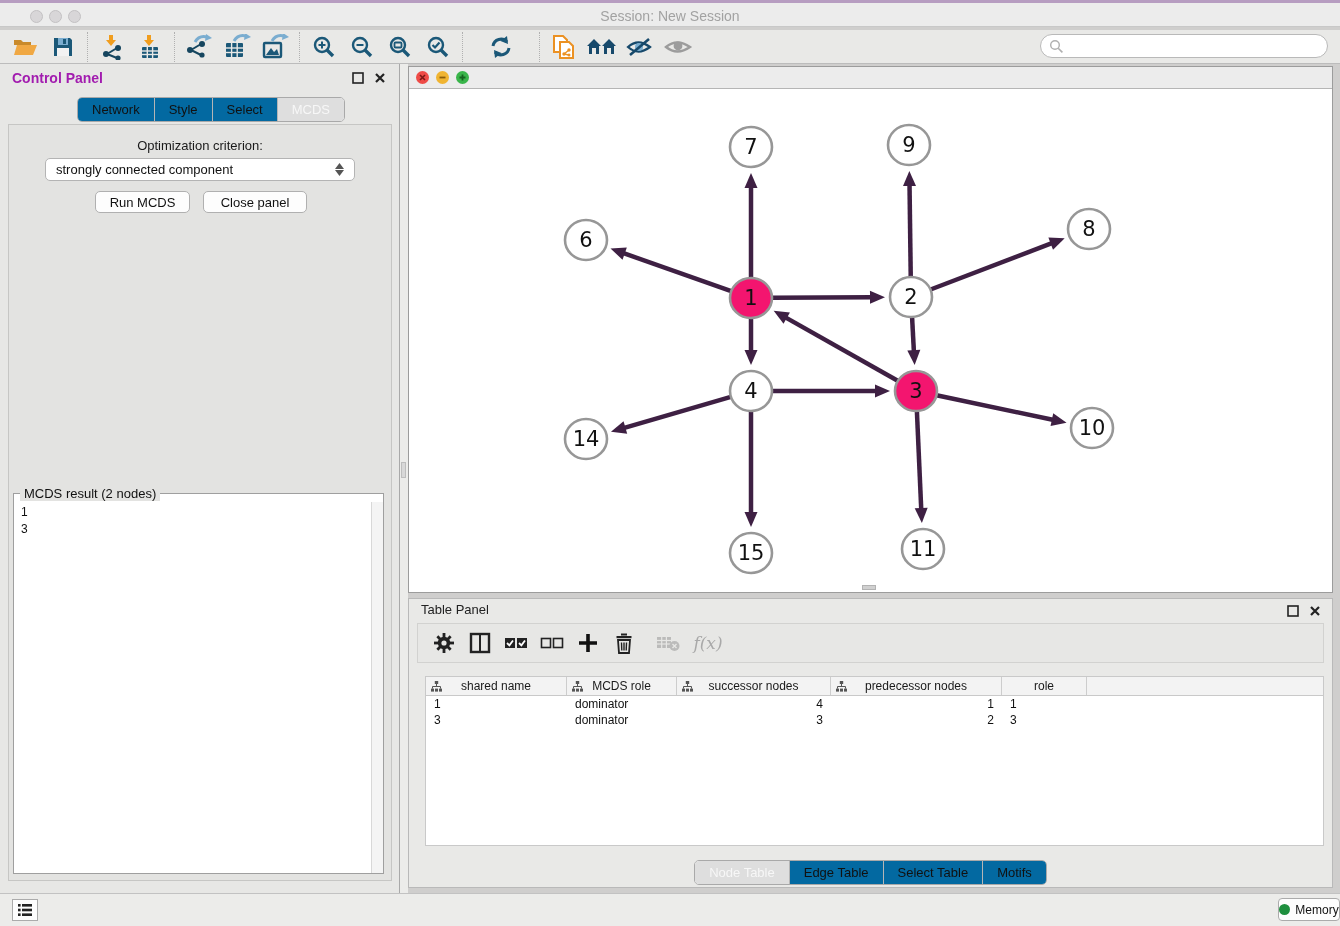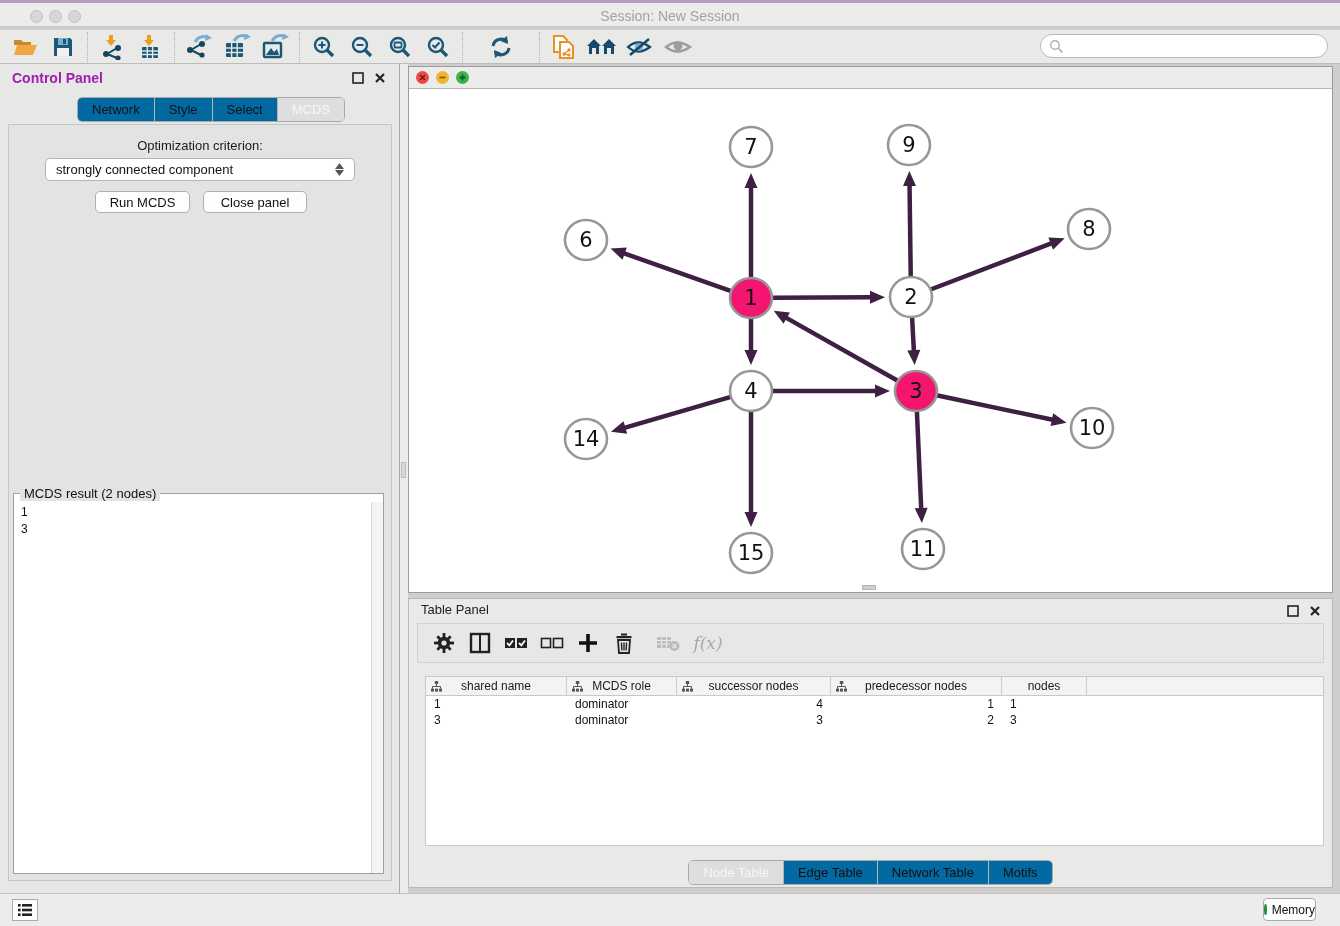--- a/index.html
+++ b/index.html
@@ -535,7 +535,7 @@
         <span>predecessor nodes</span>
       </div>
       <div class="gt-hcell" style="width:85px">
-        <span>nodes</span>
+        <span>role</span>
       </div>
     </div>
     <div class="gt-row">

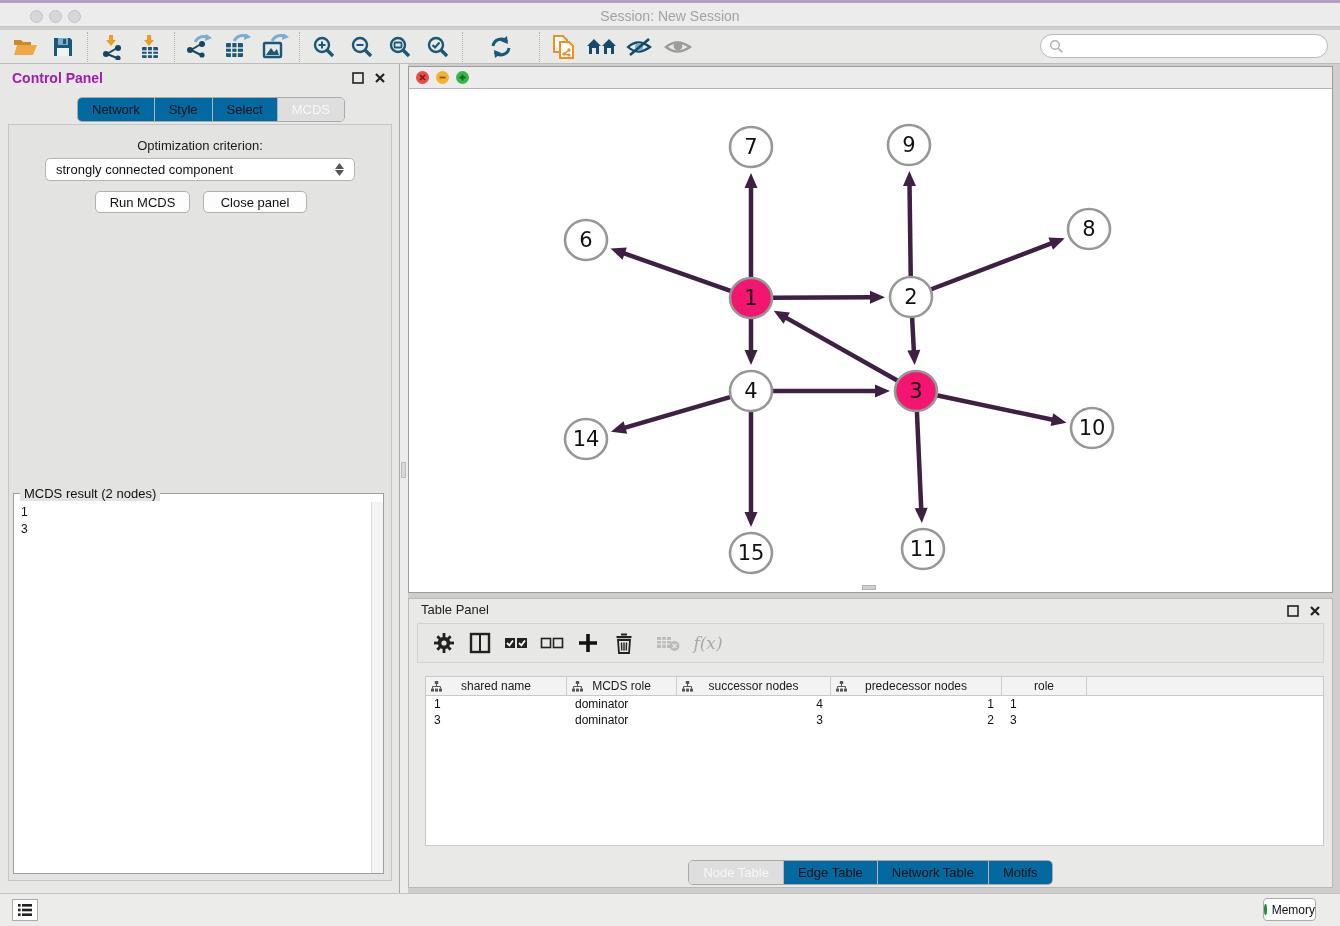--- a/index.html
+++ b/index.html
@@ -558,7 +558,7 @@
     <div class="tabgroup">
       <div class="seg active">Node Table</div>
       <div class="seg">Edge Table</div>
-      <div class="seg">Network Table</div>
+      <div class="seg">Select Table</div>
       <div class="seg">Motifs</div>
     </div>
   </div>

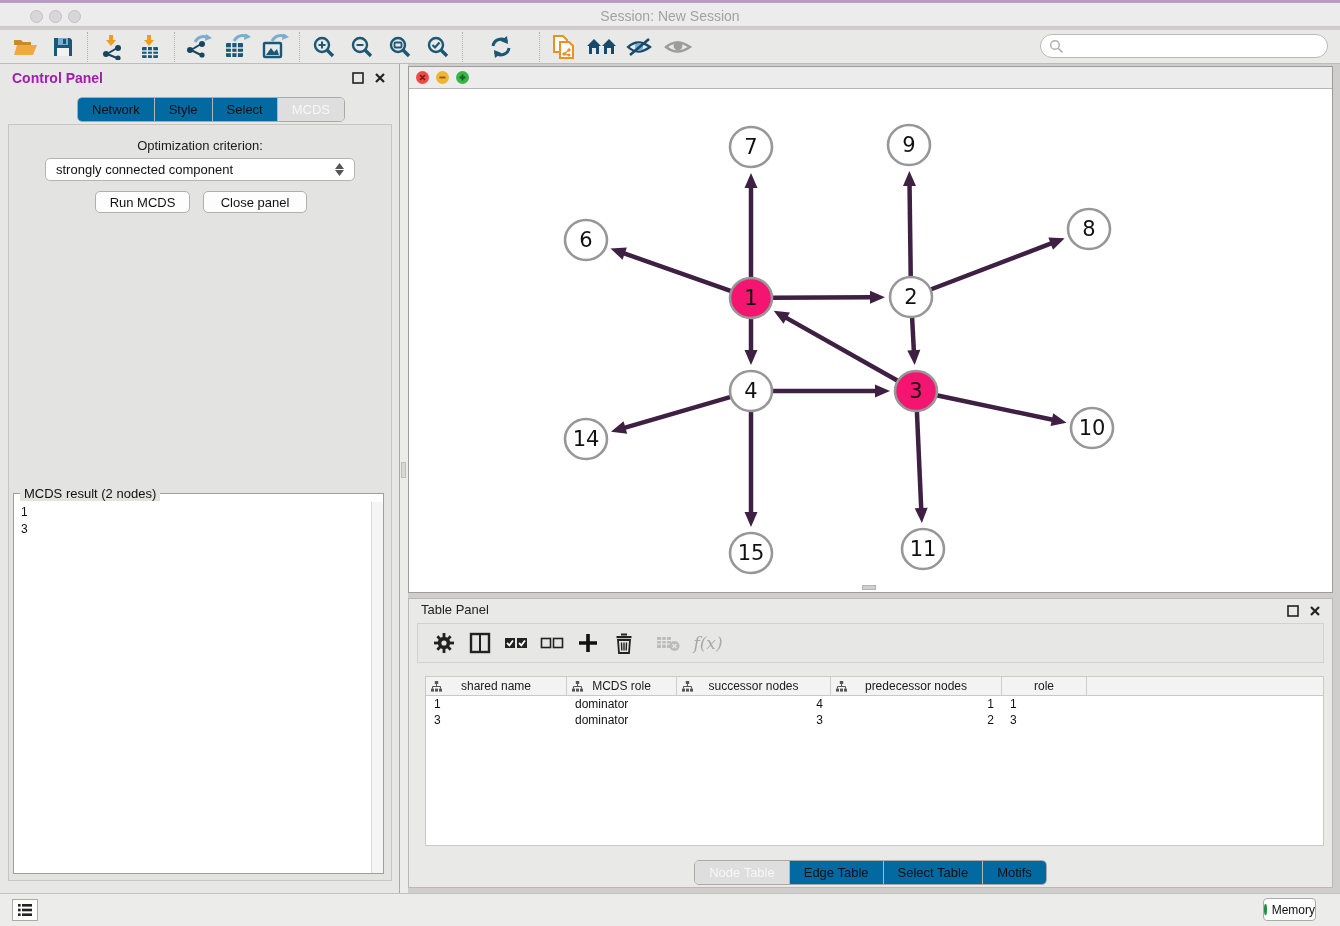--- a/index.html
+++ b/index.html
@@ -70,7 +70,7 @@
   
   .statusbar { left:0; top:893px; width:1340px; height:33px; background:#ececea; border-top:1px solid #c2c2c2; }
   .sb-left-btn { position:absolute; left:12px; top:5px; width:26px; height:22px; background:#fdfdfd; border:1px solid #ababab; display:flex; align-items:center; justify-content:center; cursor:pointer; }
-  .memory-btn { position:absolute; right:24px; top:4px; width:53px; height:23px; background:#fdfdfd; border:1px solid #ababab; border-radius:4px; display:flex; align-items:center; justify-content:center; gap:5px; font-size:12px; color:#111; cursor:pointer; }
+  .memory-btn { position:absolute; right:0; top:4px; width:62px; height:23px; background:#fdfdfd; border:1px solid #ababab; border-radius:4px; display:flex; align-items:center; justify-content:center; gap:5px; font-size:12px; color:#111; cursor:pointer; }
   .memory-dot { width:11px; height:11px; border-radius:50%; background:#1e8f3e; }
 </style>
 </head>

